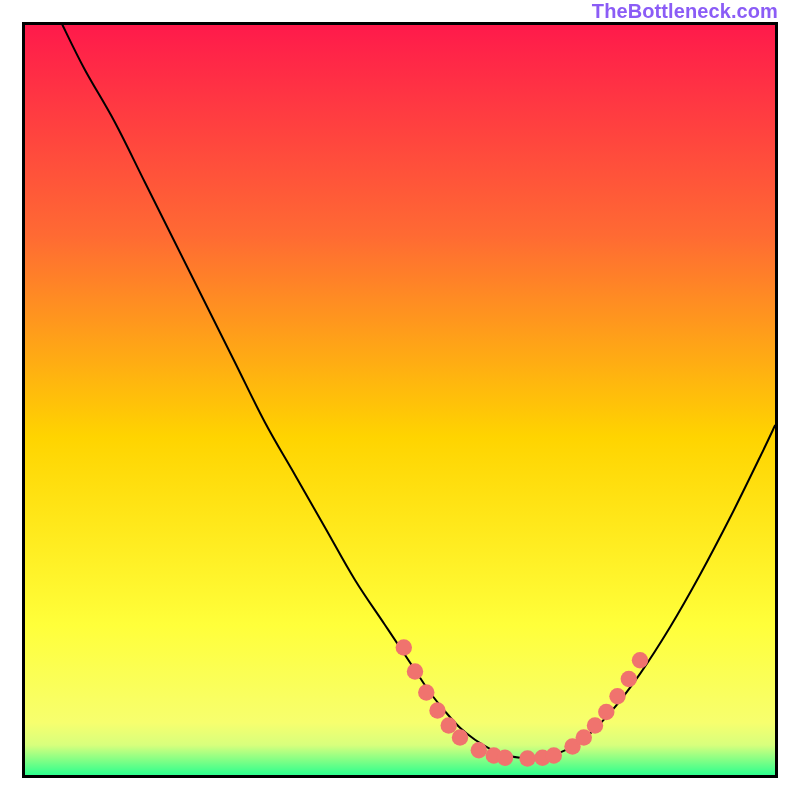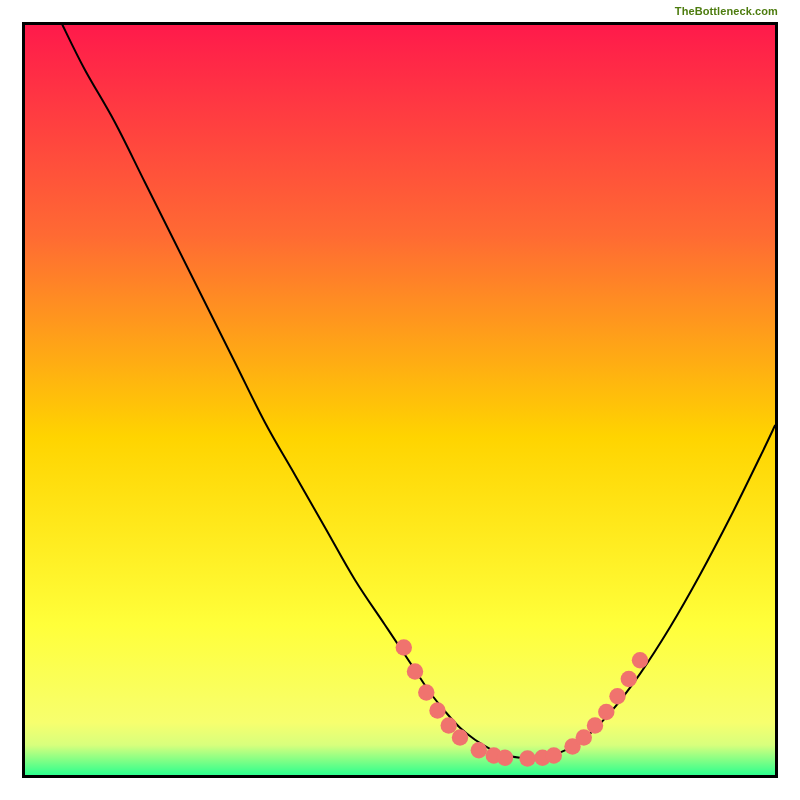--- a/index.html
+++ b/index.html
@@ -38,9 +38,9 @@
     right: 22px;
     height: 22px;
     line-height: 22px;
-    font-size: 11px;
+    font-size: 20px;
     font-weight: 600;
-    color: #4d7c0f;
+    color: #8b5cf6;
     text-align: right;
     letter-spacing: 0.1px;
   }

